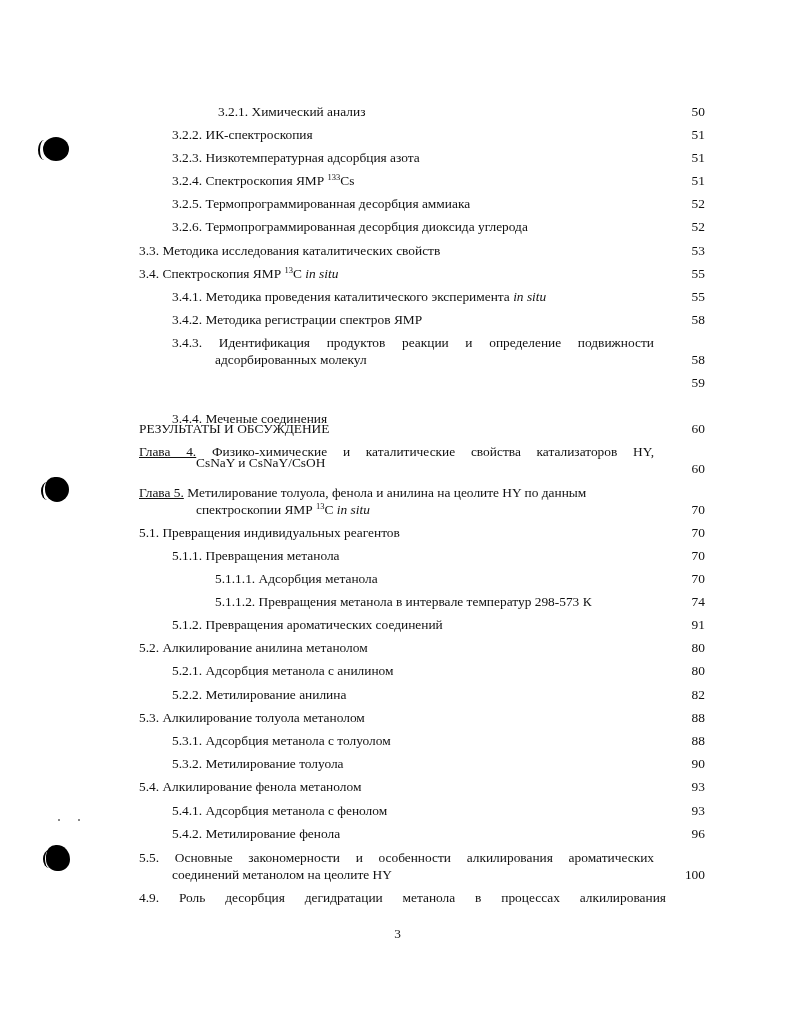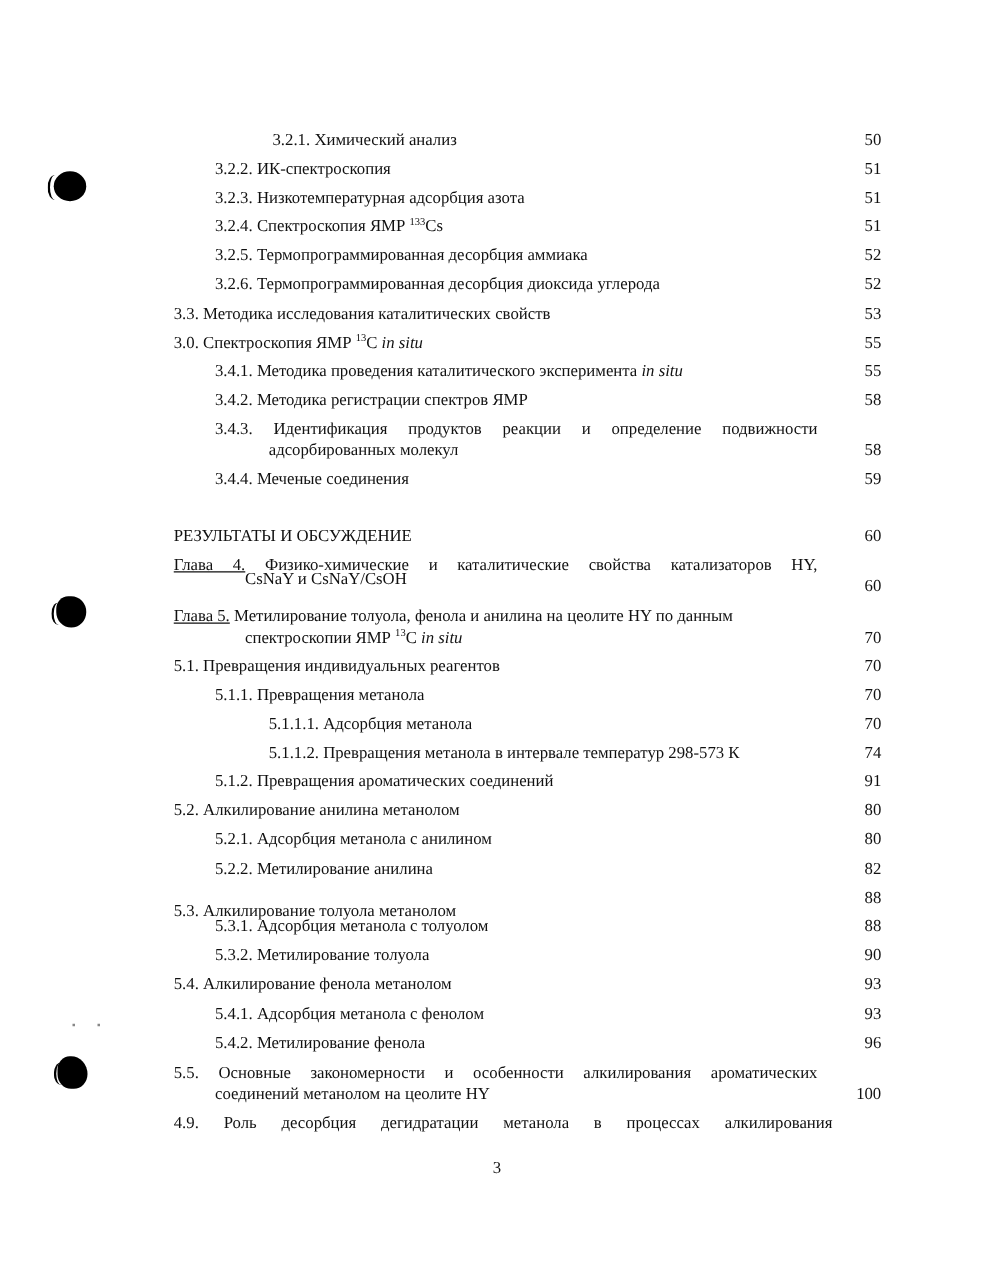--- a/index.html
+++ b/index.html
@@ -155,7 +155,7 @@
 
   <div class="toc-line" style="top:266px;">
     <span class="toc-text" style="left:139px;">
-      <span>3.0.</span>
+      <span>3.4.</span>
       <span><span>Спектроскопия ЯМР </span><sup>13</sup><span>C </span><i>in situ</i></span>
     </span>
     <span class="toc-page">55</span>

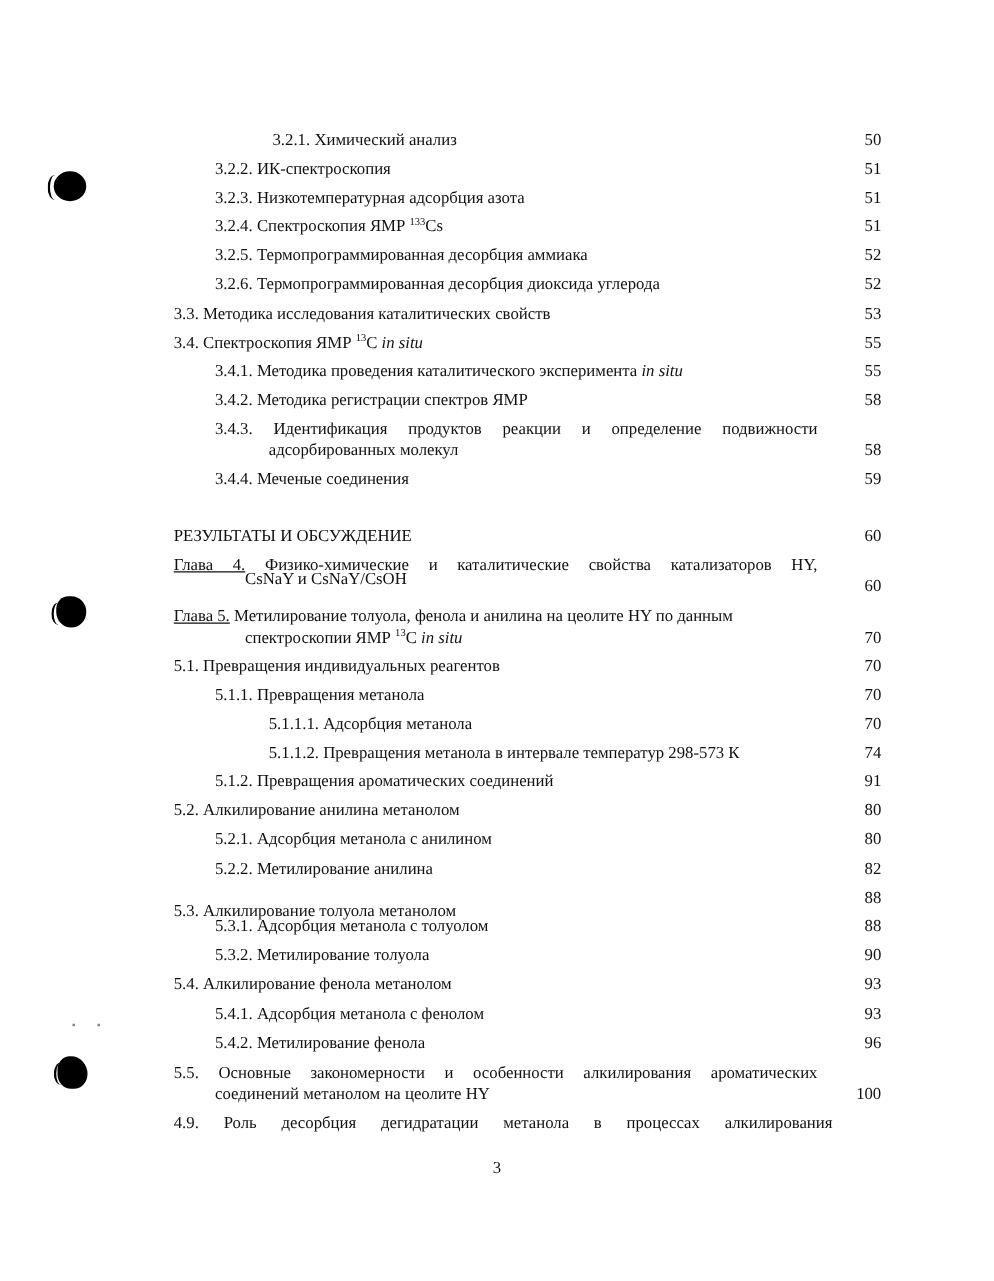--- a/index.html
+++ b/index.html
@@ -187,7 +187,7 @@
   </div>
 
   <div class="toc-line" style="top:375px;">
-    <span class="toc-text" style="left:172px;">
+    <span class="toc-text" style="left:172px;margin-top:36px;">
       <span>3.4.4.</span>
       <span>Меченые соединения</span>
     </span>

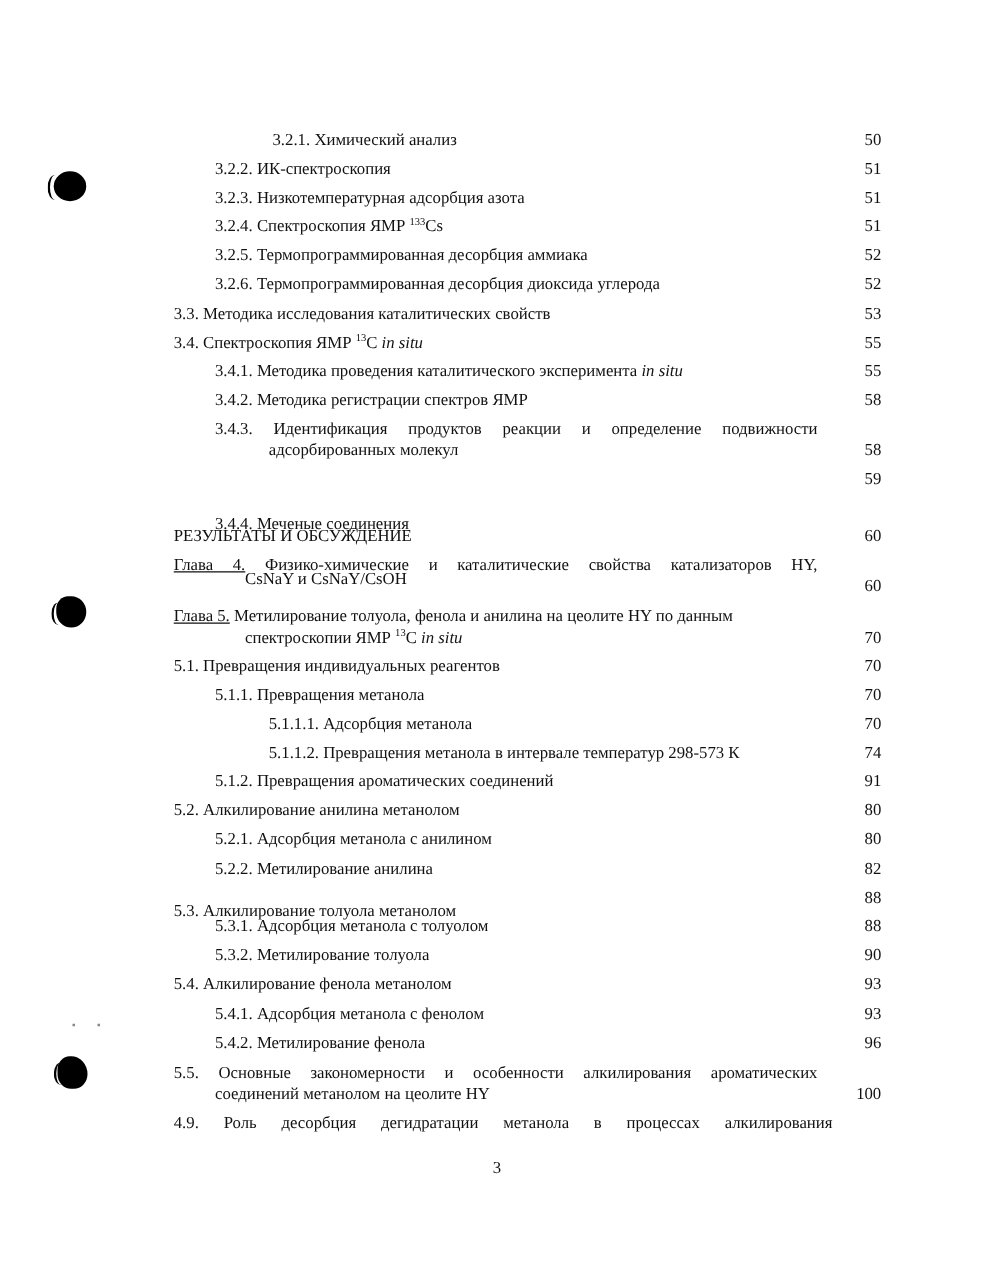--- a/index.html
+++ b/index.html
@@ -282,7 +282,7 @@
   </div>
 
   <div class="toc-line" style="top:710px;">
-    <span class="toc-text" style="left:139px;margin-top:11px;">
+    <span class="toc-text" style="left:139px;">
       <span>5.3.</span>
       <span>Алкилирование толуола метанолом</span>
     </span>

